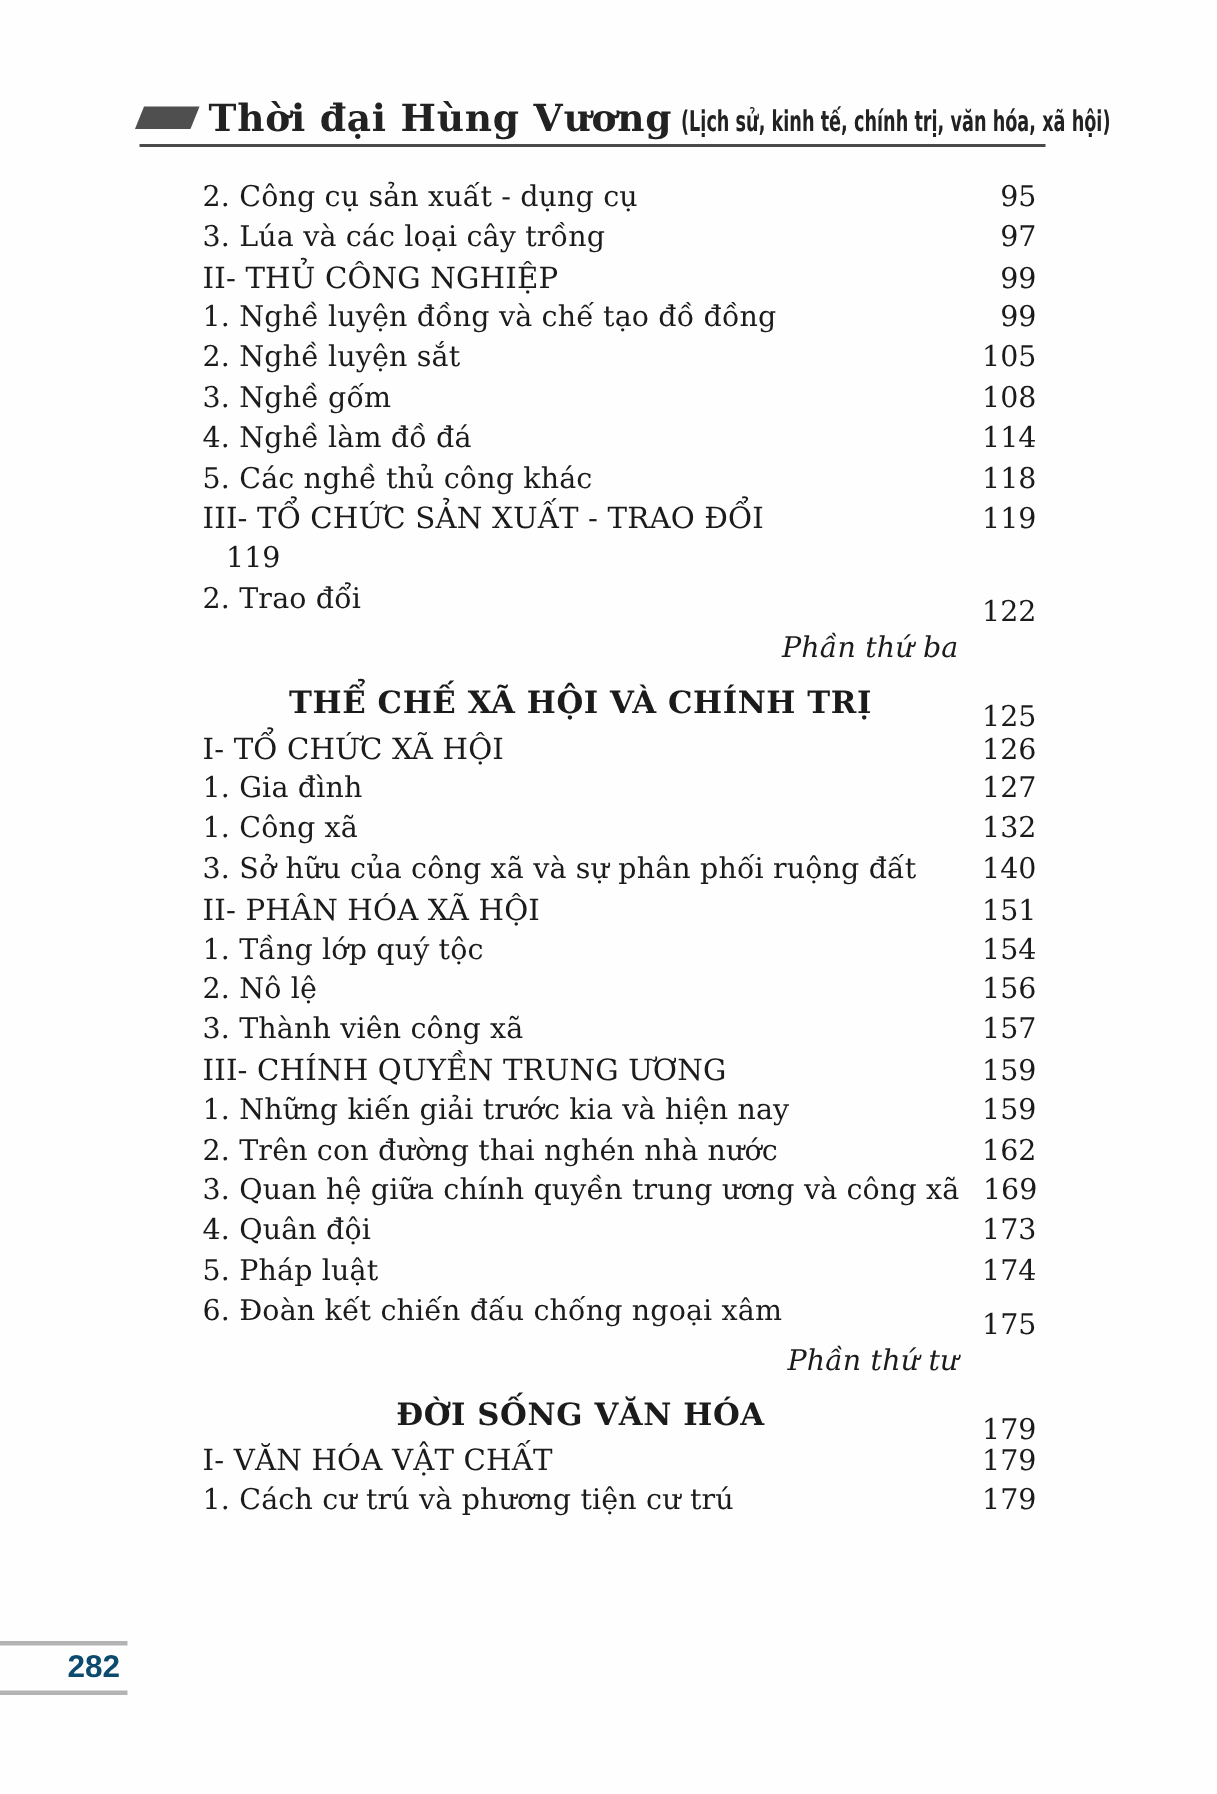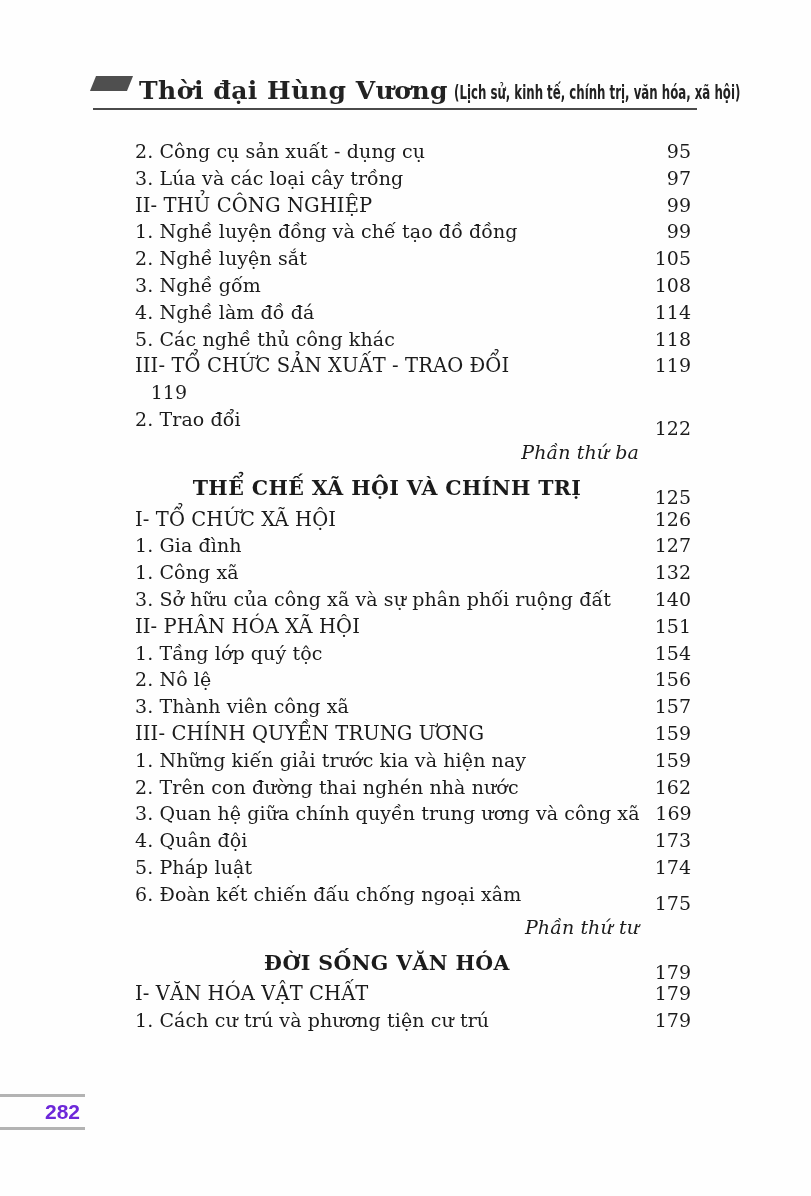--- a/index.html
+++ b/index.html
@@ -21,10 +21,10 @@
   .header {
     position: absolute;
     left: 93px;
-    top: 76px;
+    top: 64px;
     width: 604px;
     display: flex;
-    align-items: flex-start;
+    align-items: center;
     gap: 9px;
     border-bottom: 2px solid #4a4a4a;
     padding-bottom: 3px;

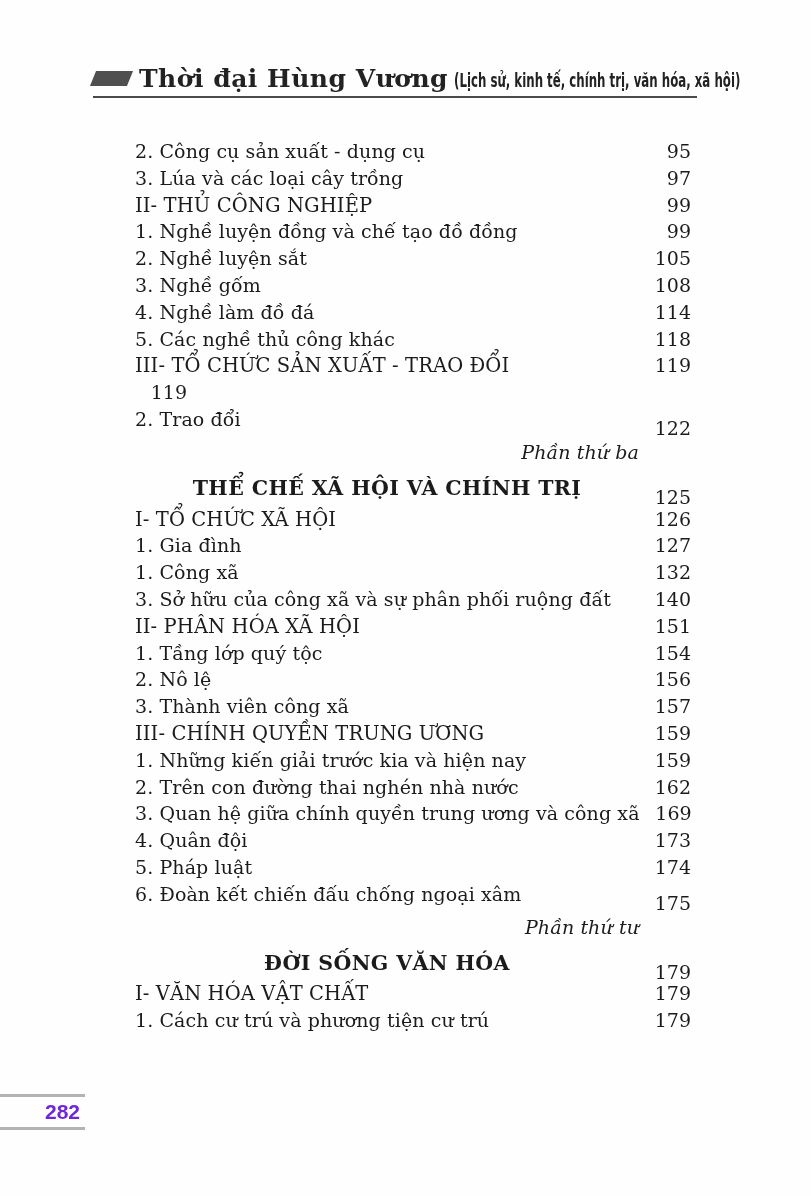--- a/index.html
+++ b/index.html
@@ -65,7 +65,7 @@
   .toc {
     position: absolute;
     left: 135px;
-    top: 140px;
+    top: 120px;
     width: 556px;
   }
   .toc-row {

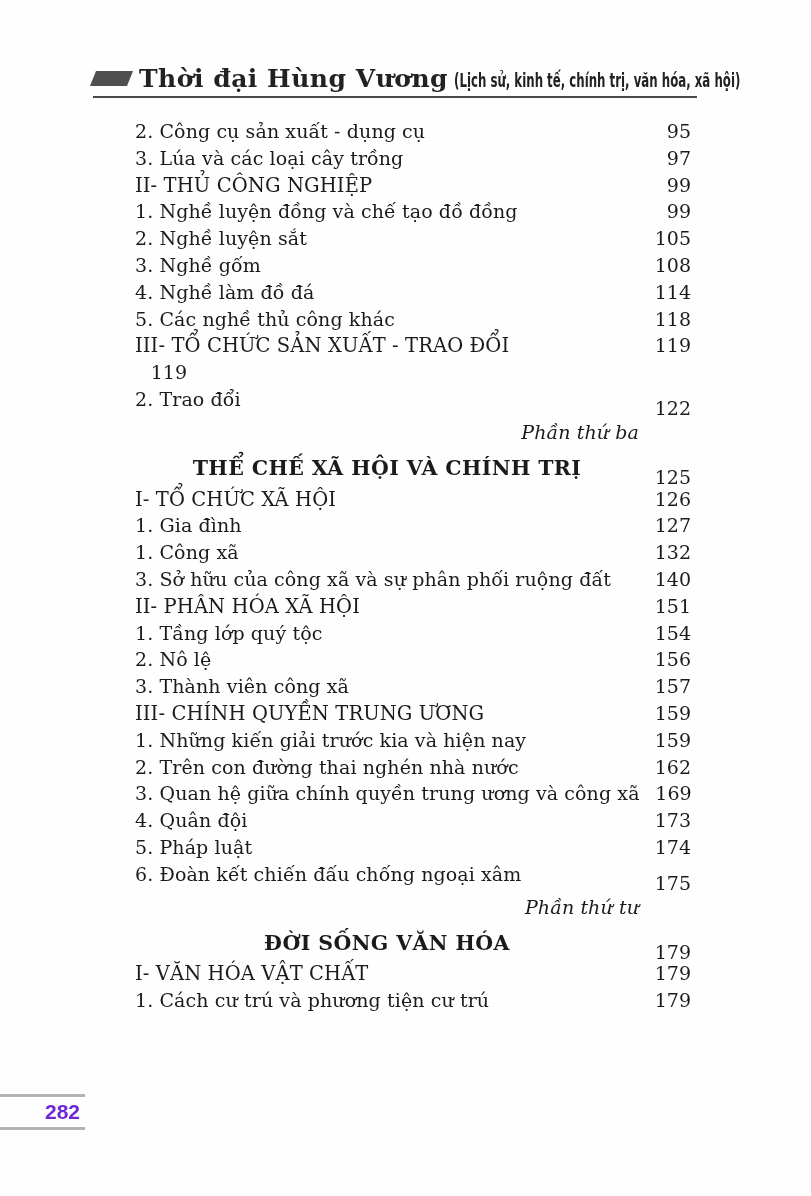--- a/index.html
+++ b/index.html
@@ -127,7 +127,7 @@
     font-family: "Liberation Sans", "DejaVu Sans", sans-serif;
     font-weight: bold;
     font-size: 21px;
-    color: #6d28d9;
+    color: #0c4a6e;
   }
 </style>
 </head>

